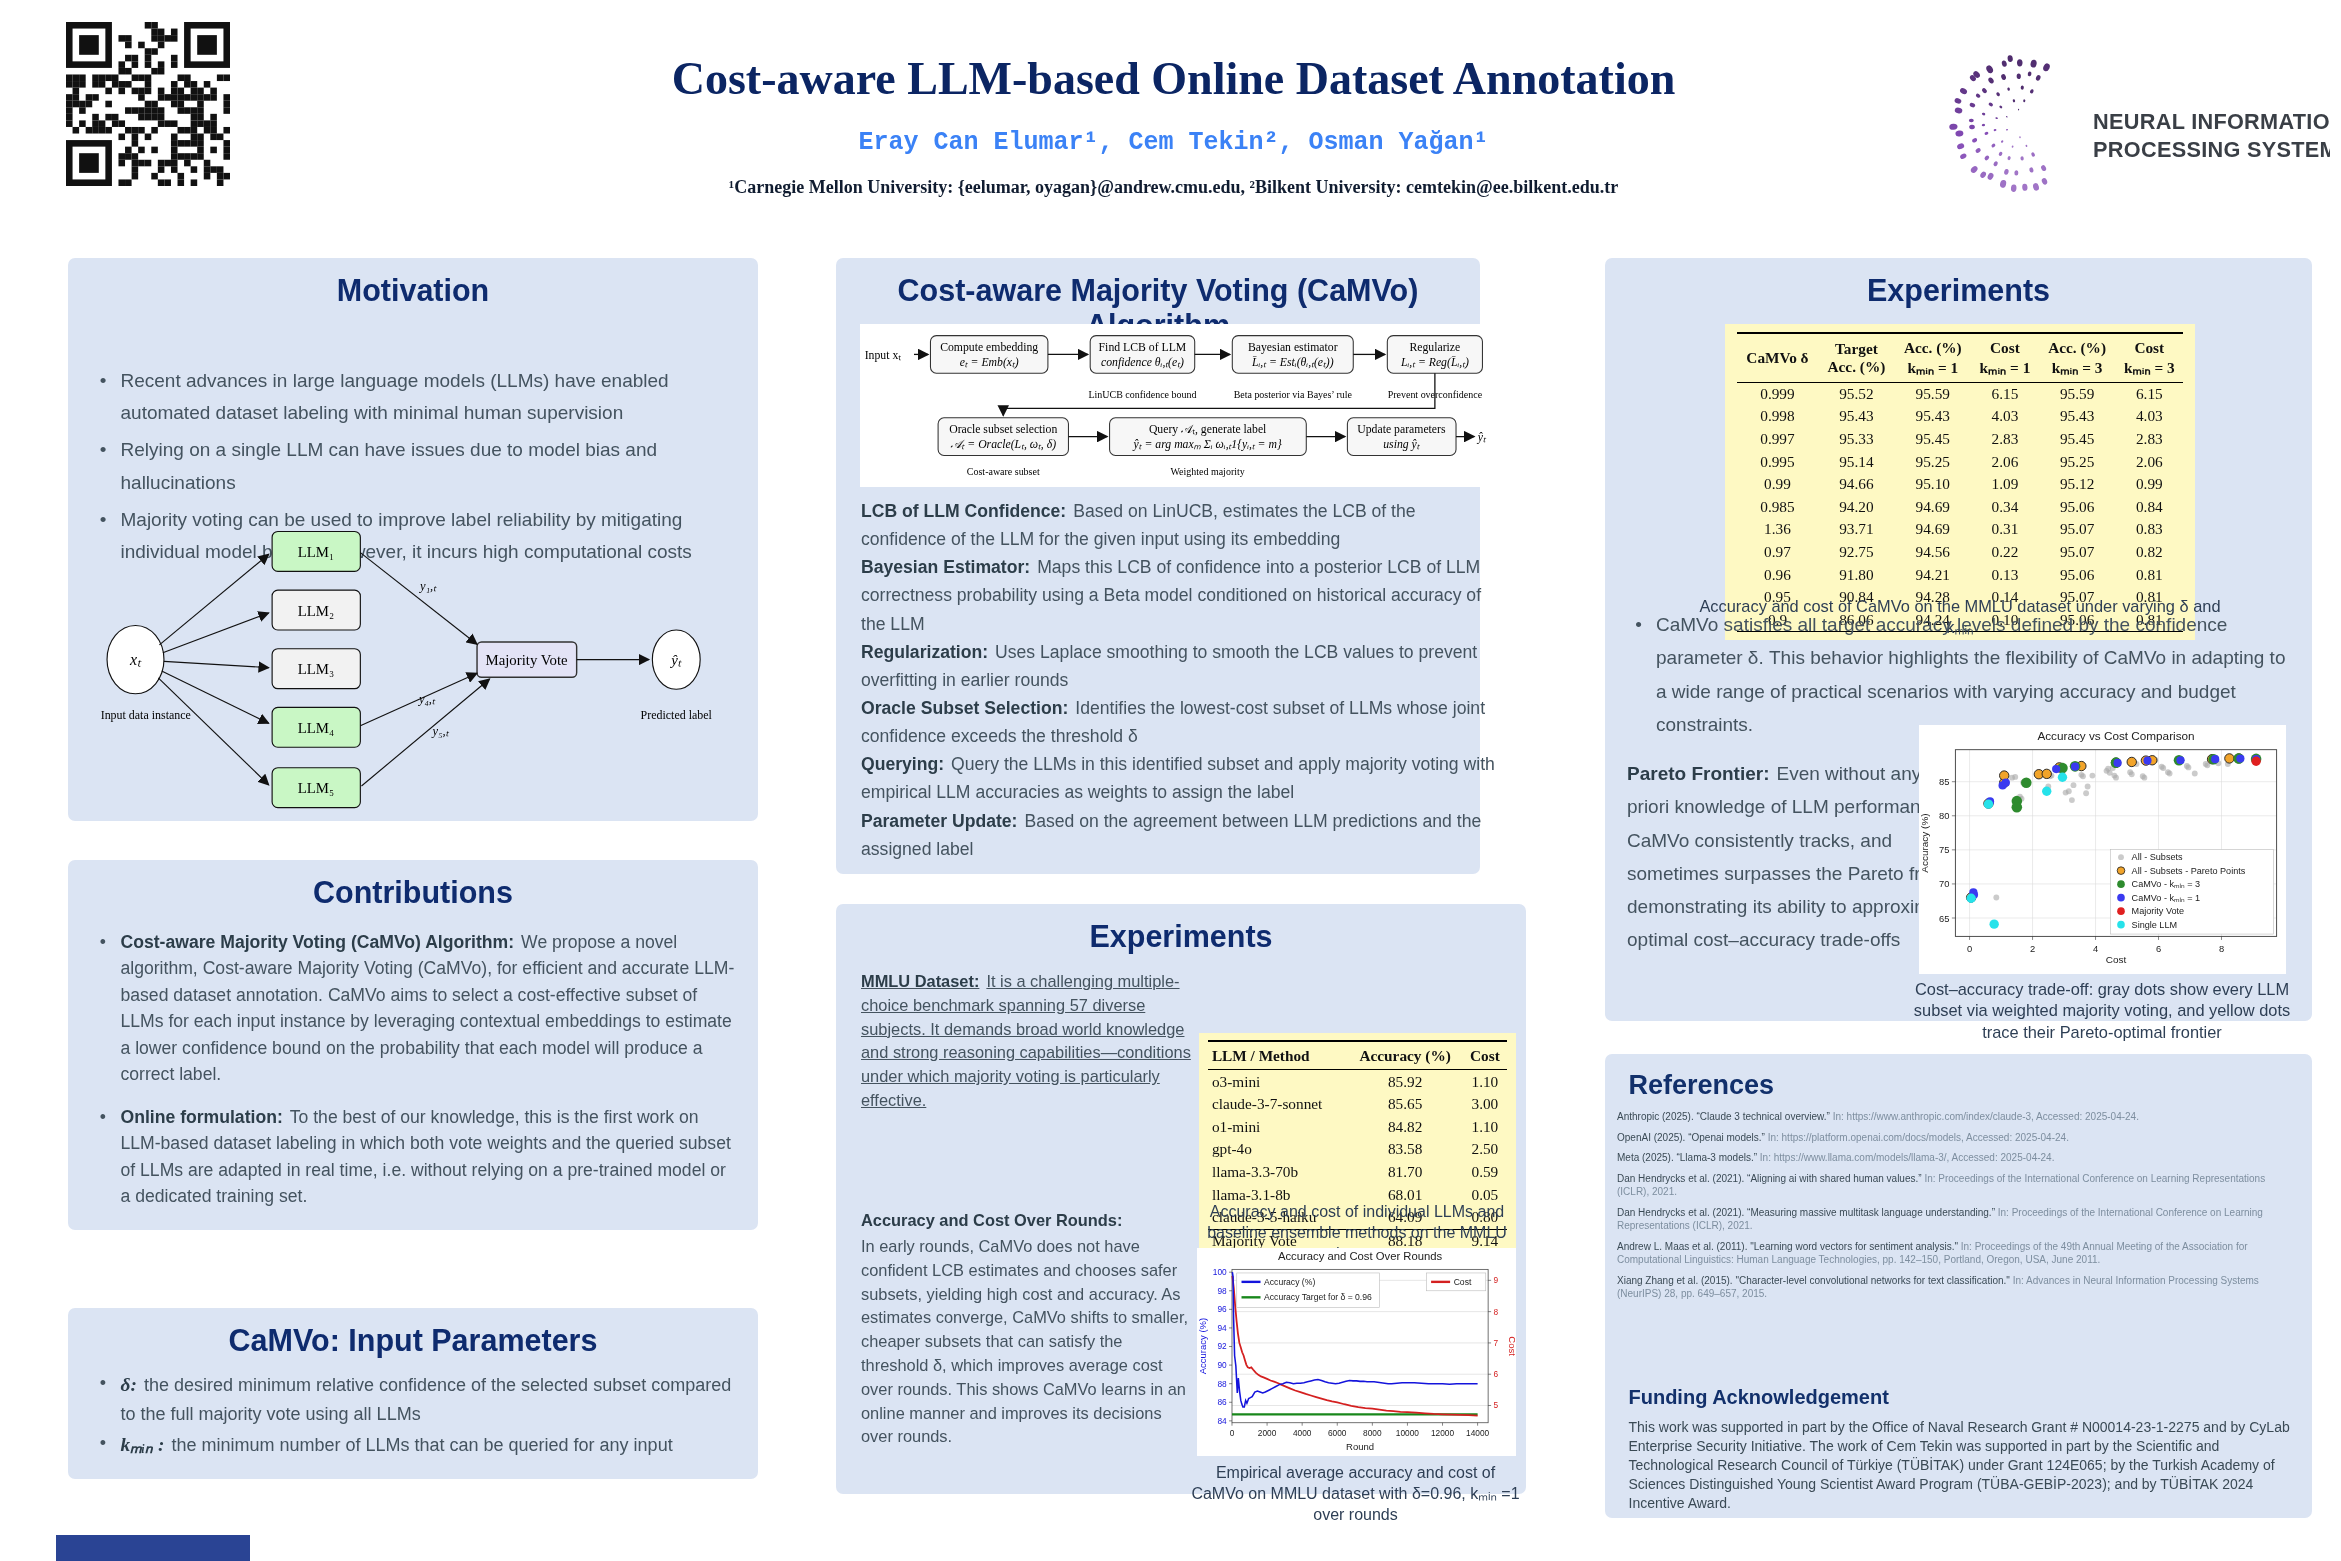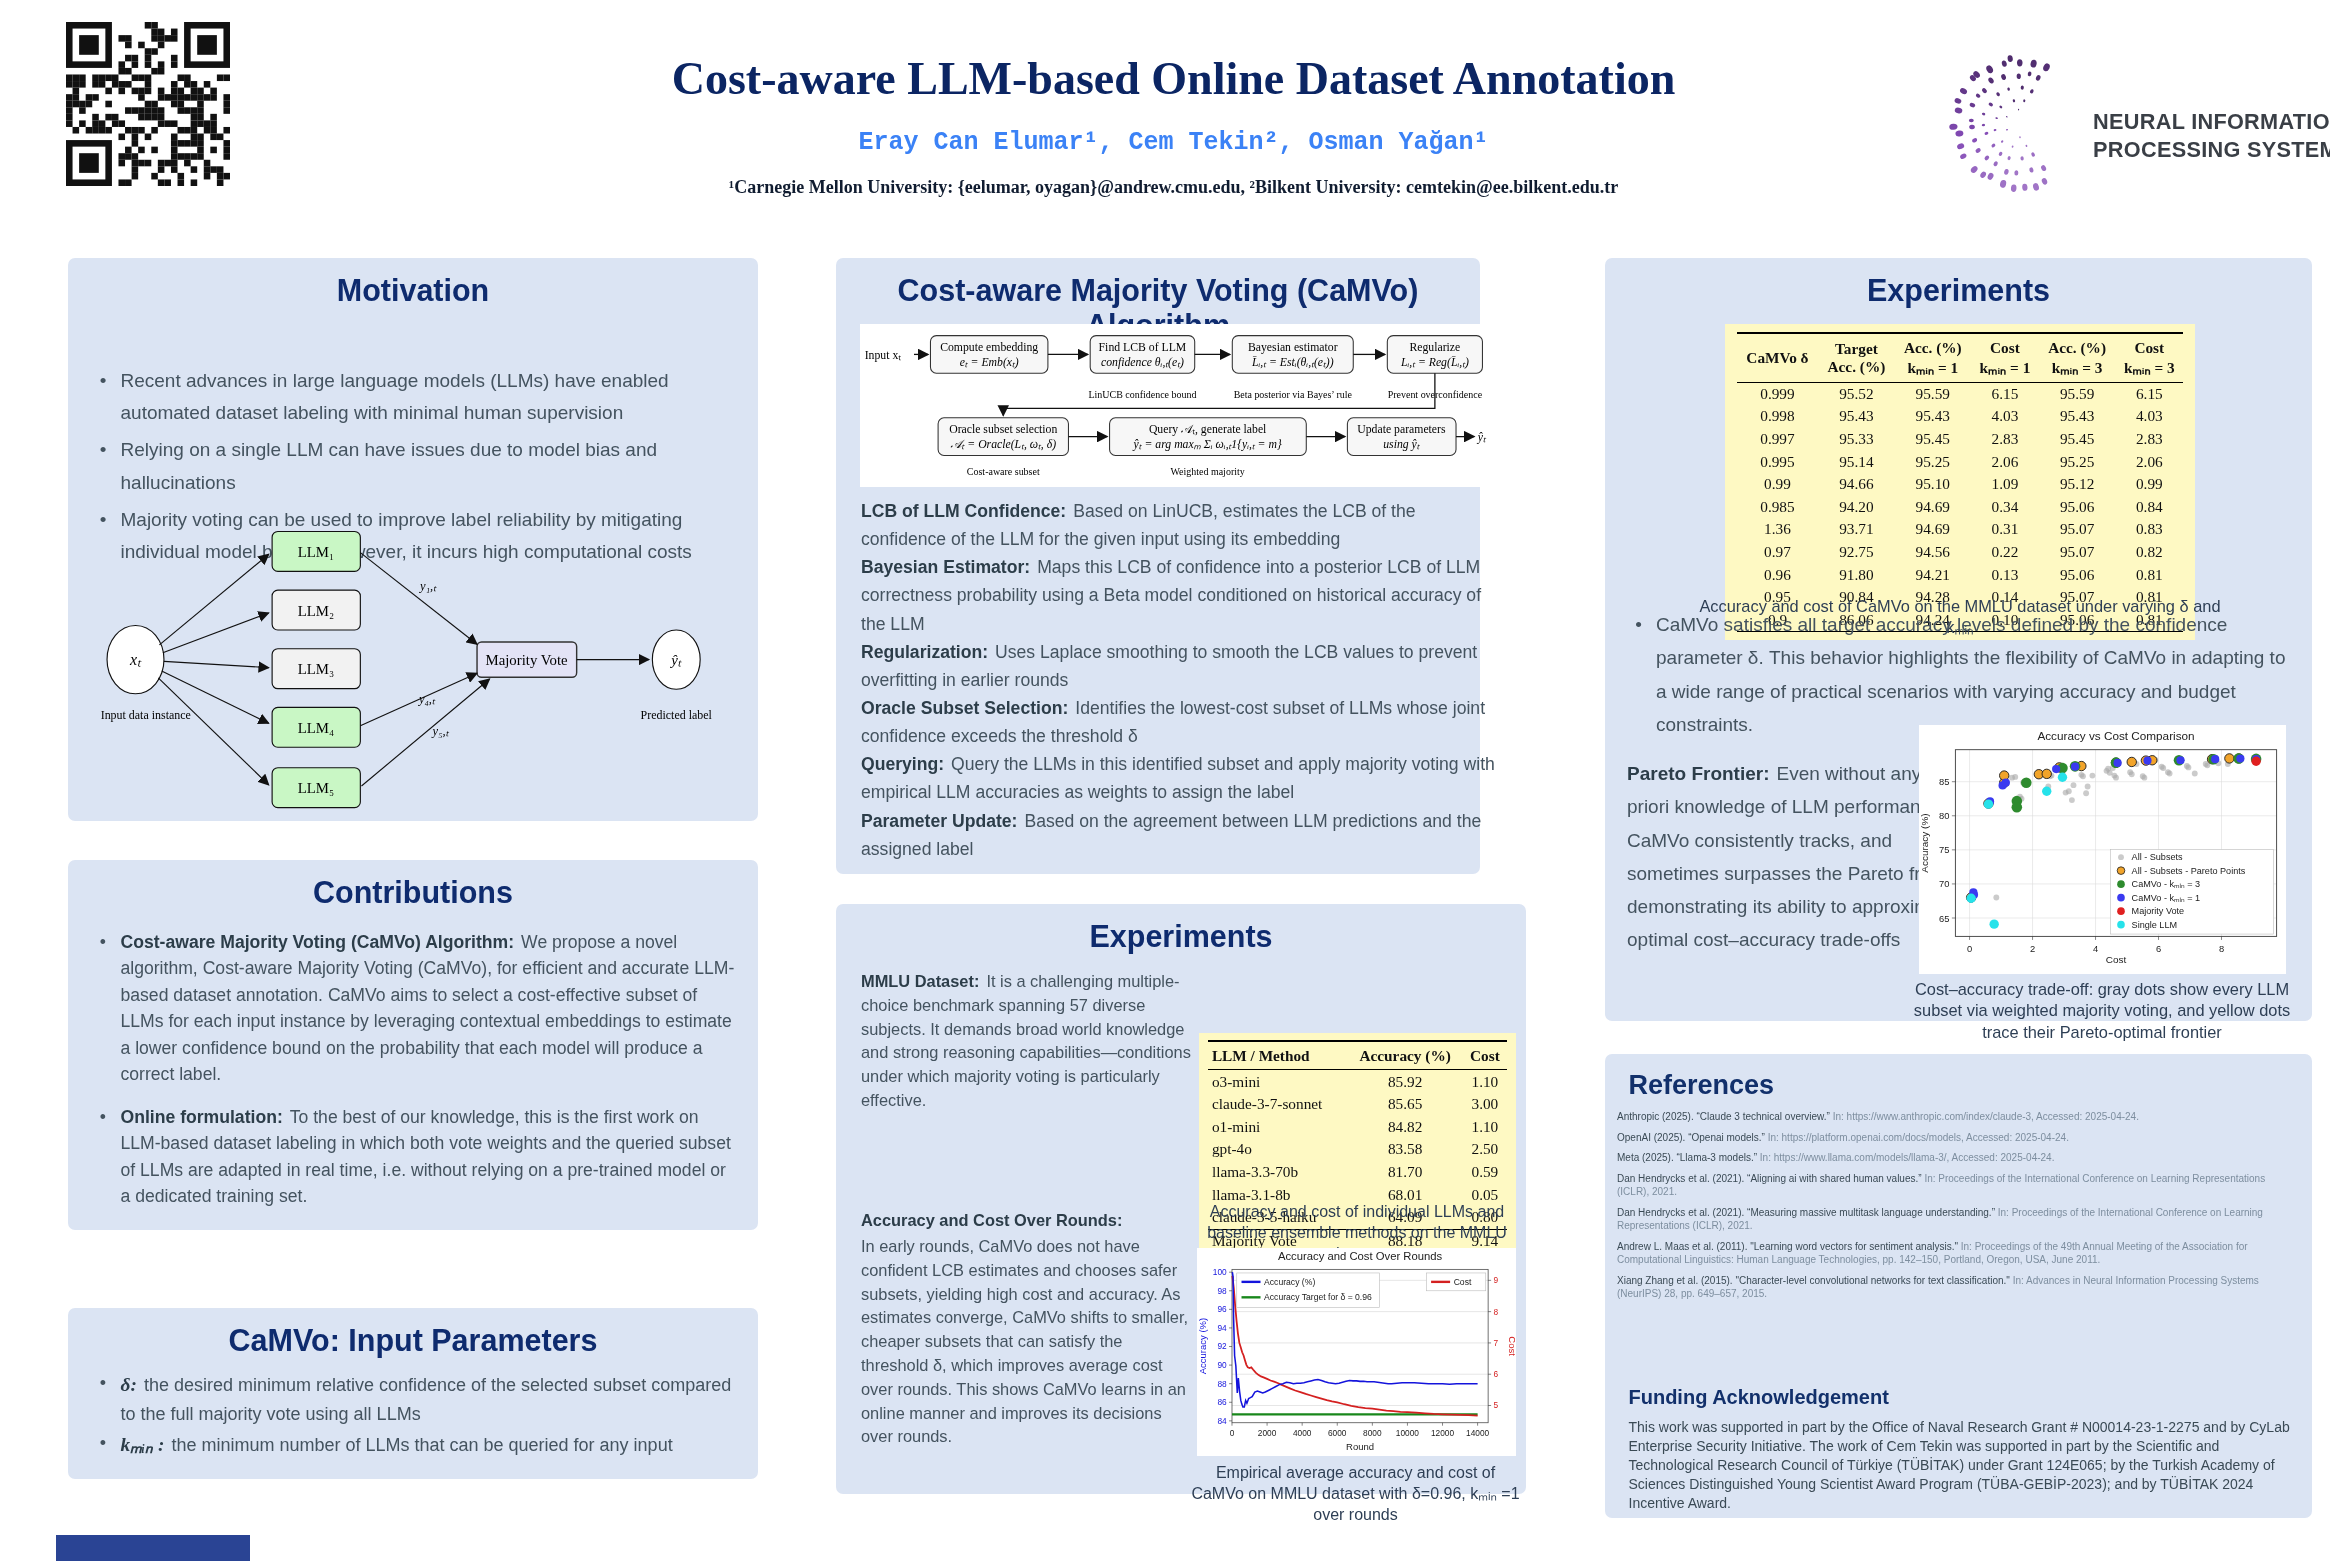--- a/index.html
+++ b/index.html
@@ -497,7 +497,7 @@
 
 <div class="panel" id="panel-exp-mid" style="left:836px;top:904px;width:690px;height:590px;">
   <h2 class="sec-title">Experiments</h2>
-  <div class="midtext" style="left:25px;top:66px;width:332px;">
+  <div class="midtext" style="left:25px;top:66px;width:332px;text-decoration:underline;">
     <b class="lead">MMLU Dataset:</b><span>It is a challenging multiple-choice benchmark spanning 57 diverse subjects. It demands broad world knowledge and strong reasoning capabilities—conditions under which majority voting is particularly effective.</span>
   </div>
   <div class="midtext" style="left:25px;top:305px;width:332px;">

